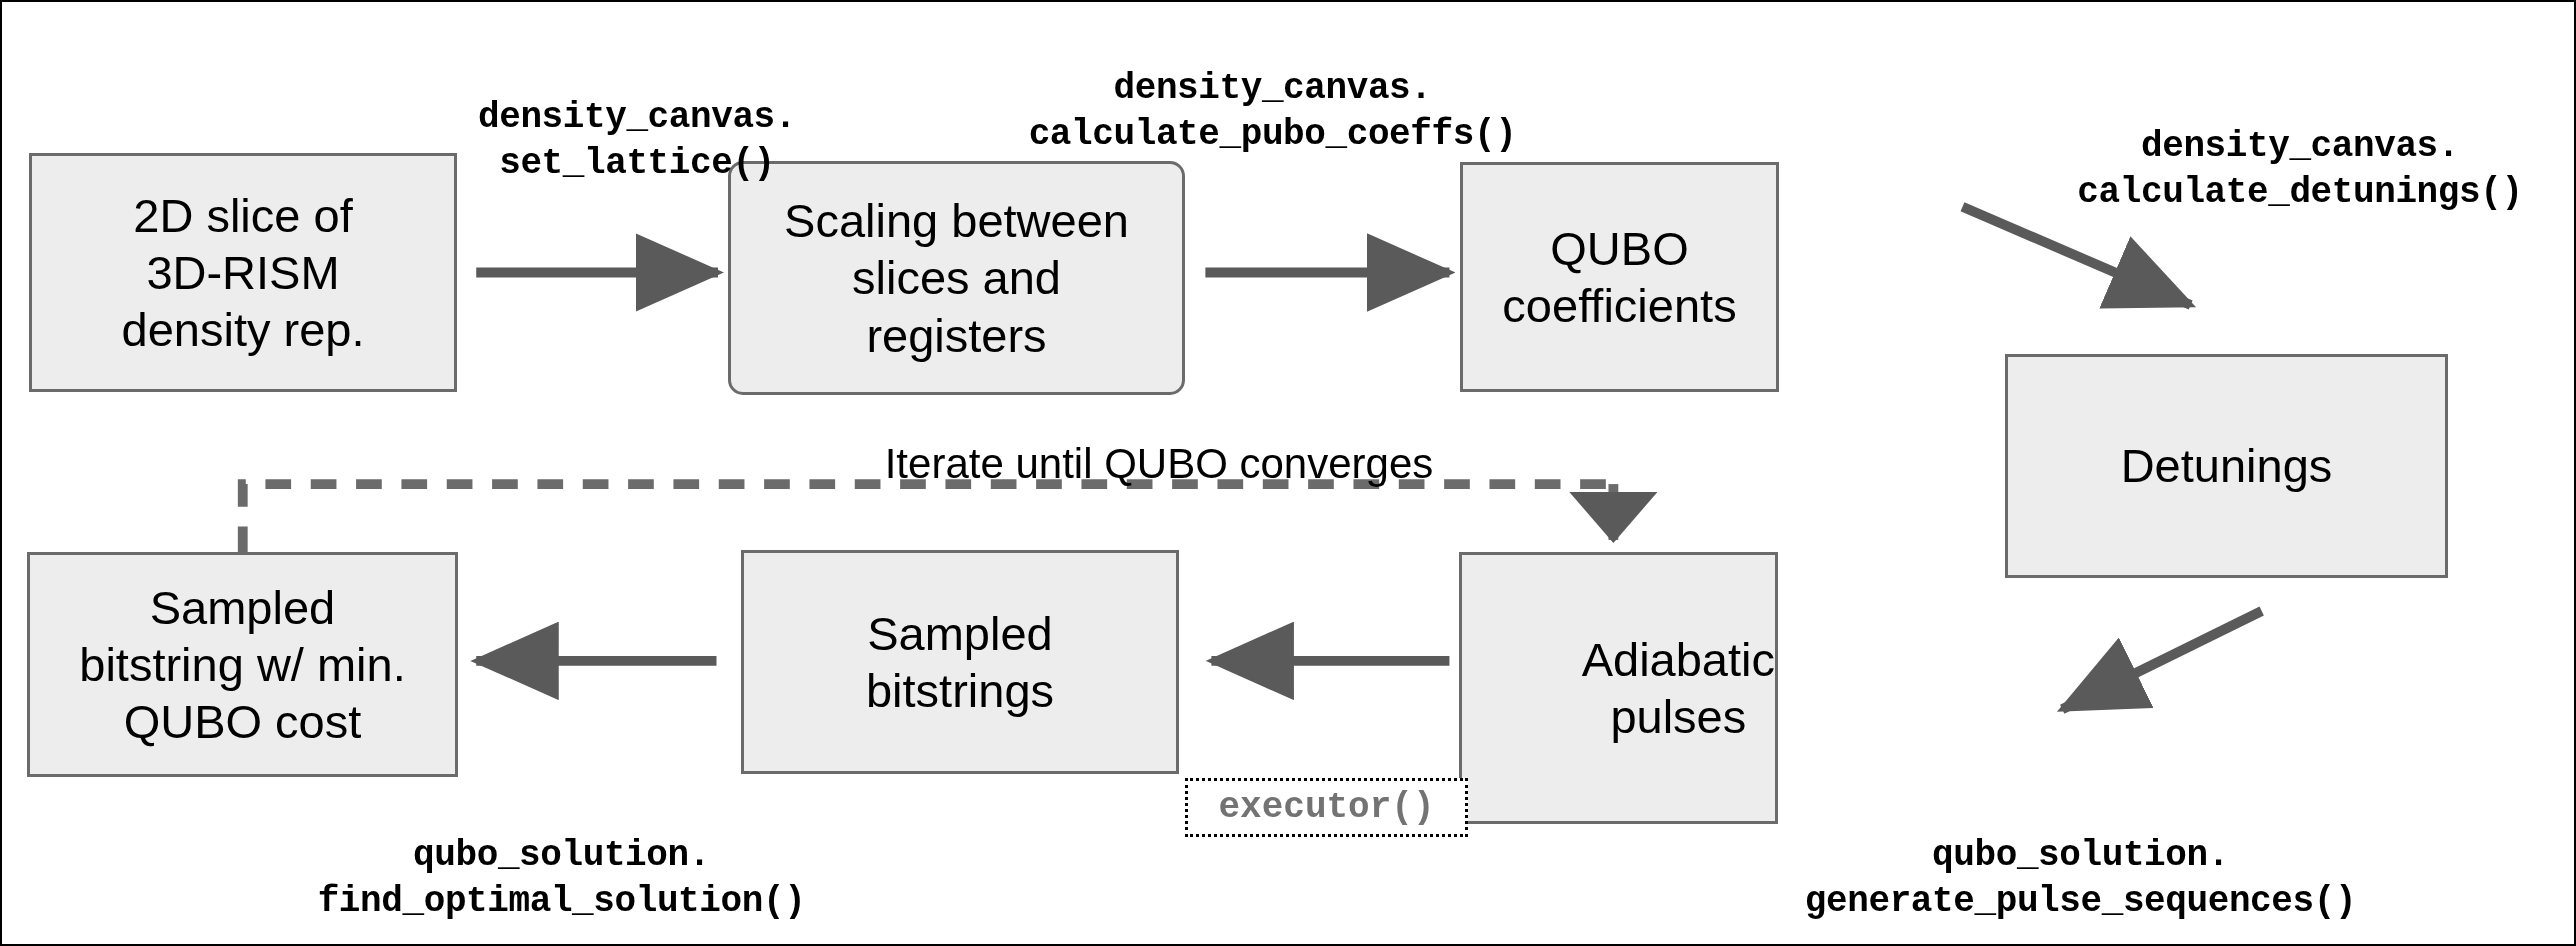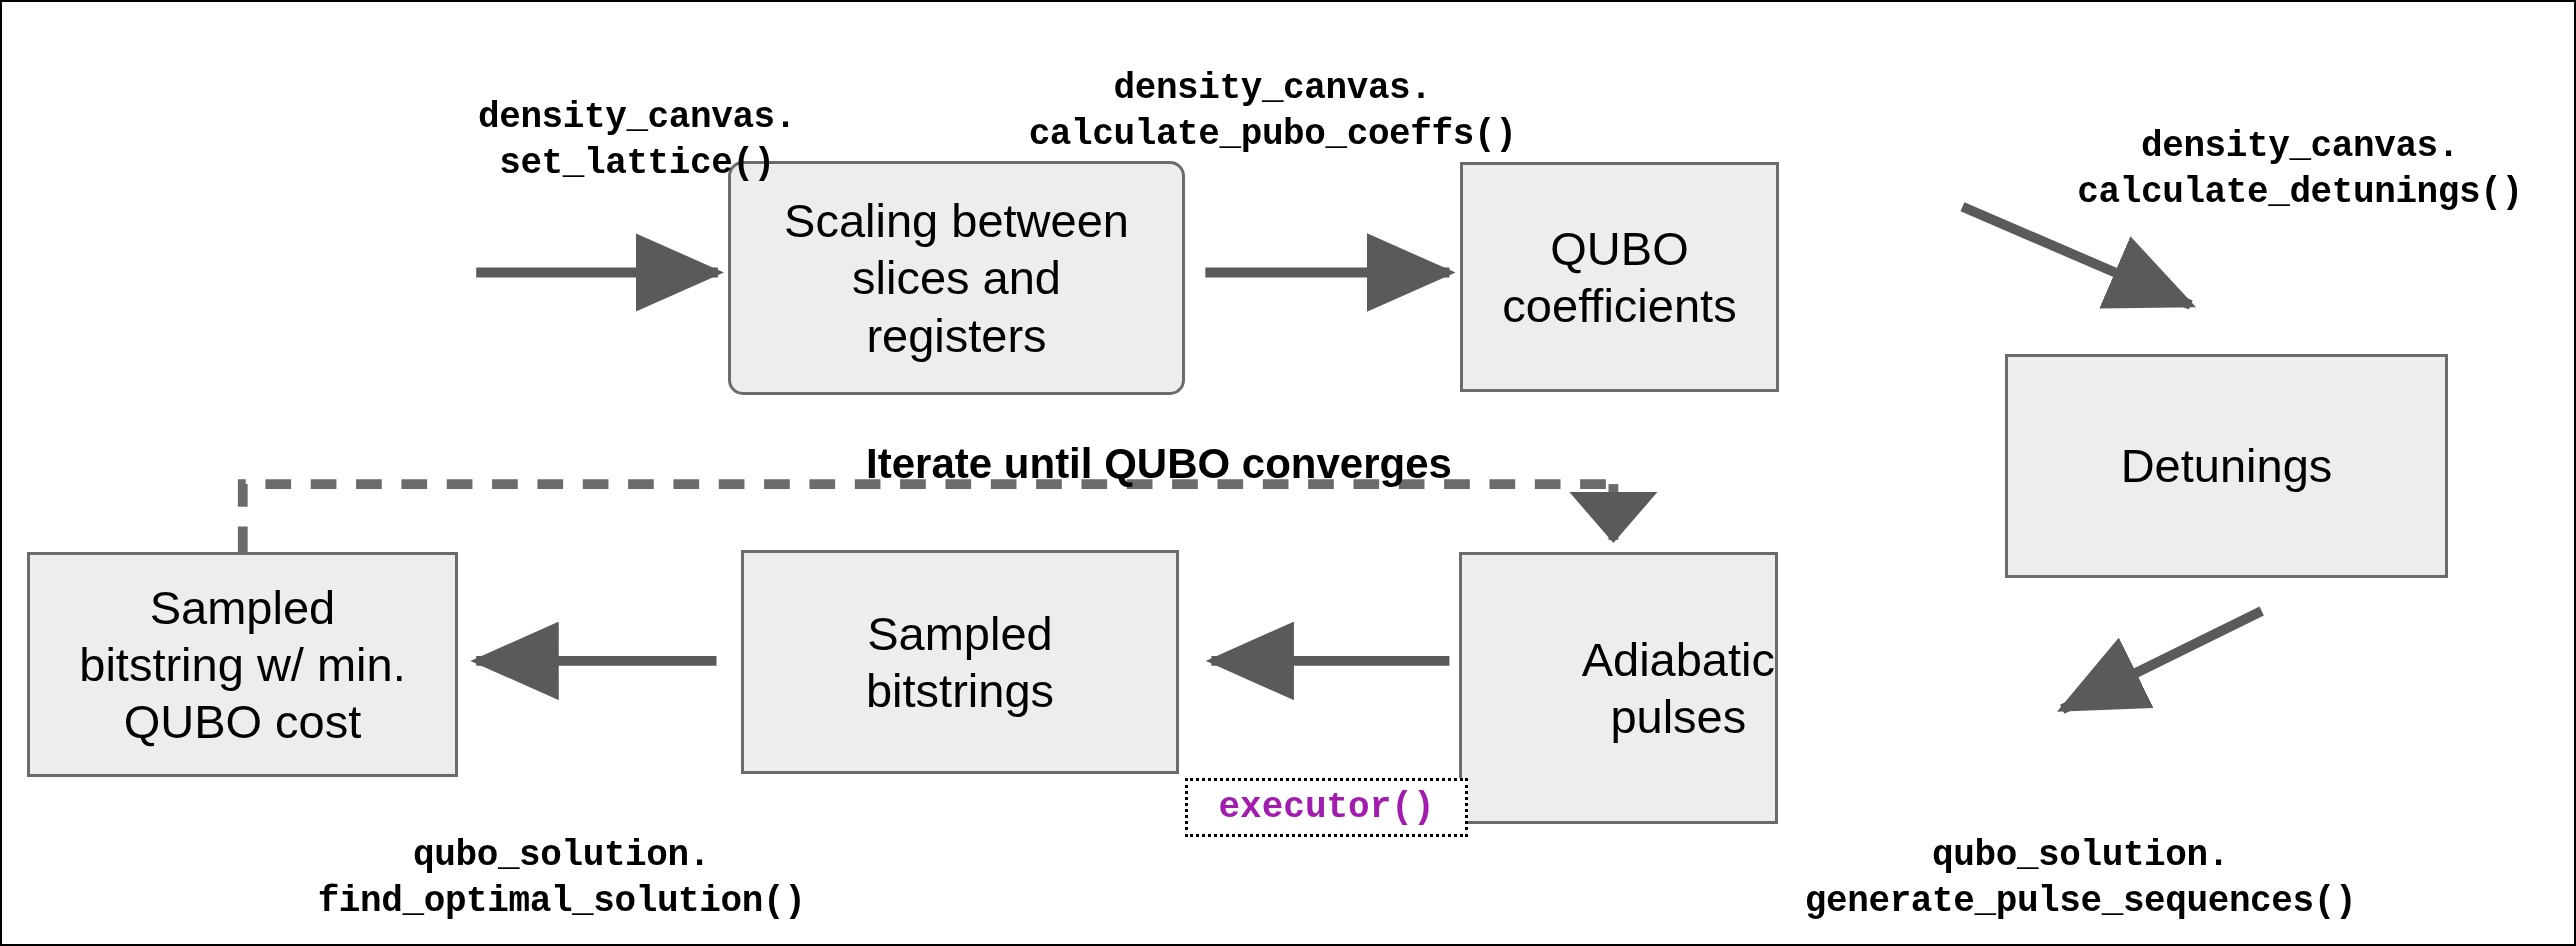--- a/index.html
+++ b/index.html
@@ -105,6 +105,11 @@
     <line x1="2132" y1="638" x2="2132" y2="712" stroke="#6b6b6b" stroke-width="13" marker-end="url(#ah-thin)"></line>
   </svg>
 
+  <div class="node" style="left:27px; top:151px; width:428px; height:239px;">
+    <span>2D slice of
+3D-RISM
+density rep.</span>
+  </div>
 
   <div class="node" style="left:726px; top:159px; width:457px; height:234px;border-radius:15px;">
     <span>Scaling between

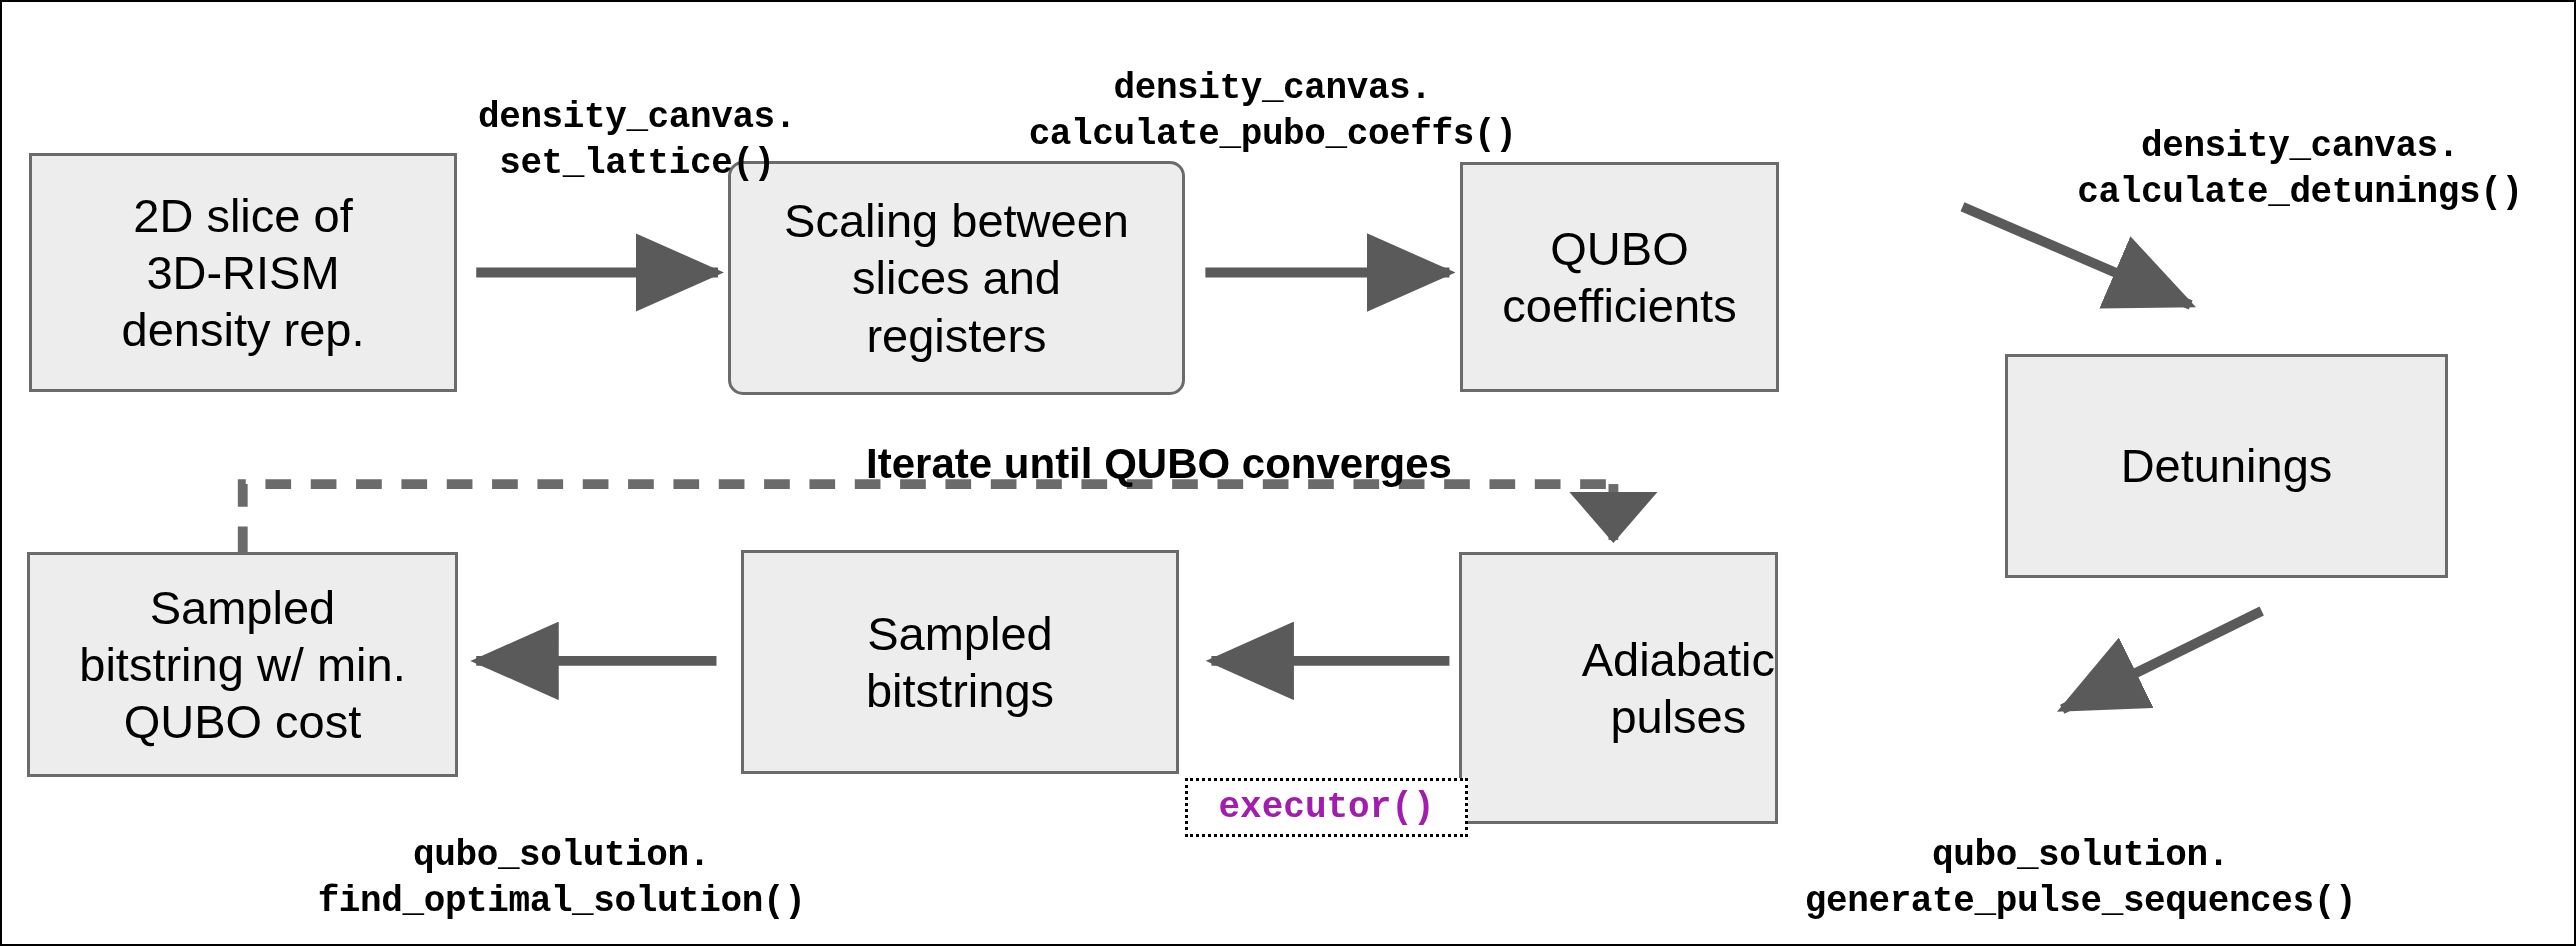--- a/index.html
+++ b/index.html
@@ -50,7 +50,6 @@
     color: #000000;
     text-align: center;
     white-space: nowrap;
-    font-weight: bold;
   }
   .dotted-box {
     position: absolute;

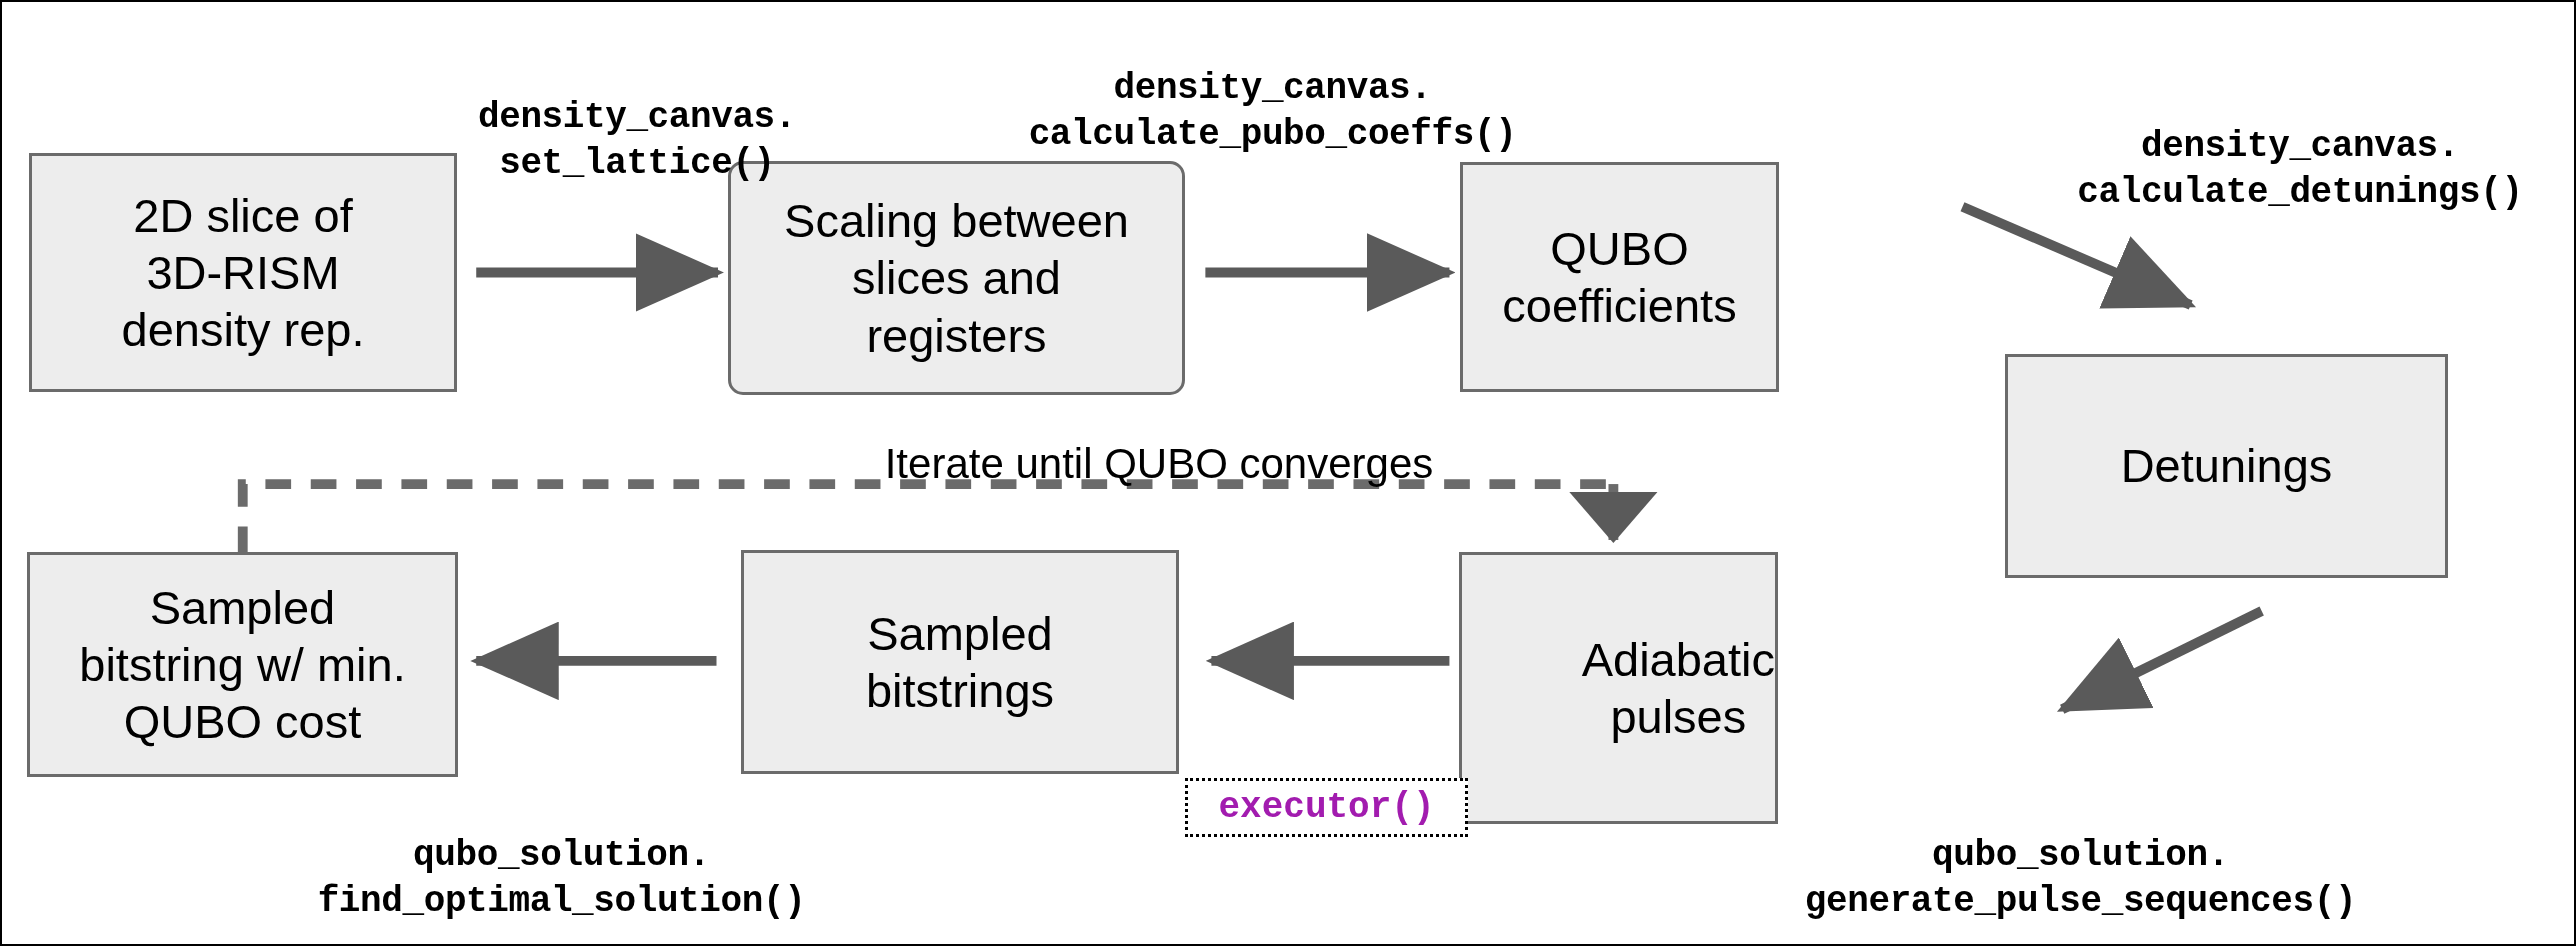--- a/index.html
+++ b/index.html
@@ -62,7 +62,7 @@
     font-family: "Liberation Mono", monospace;
     font-weight: bold;
     font-size: 36px;
-    color: #a21caf;
+    color: #737373;
   }
   svg.edges {
     position: absolute;

